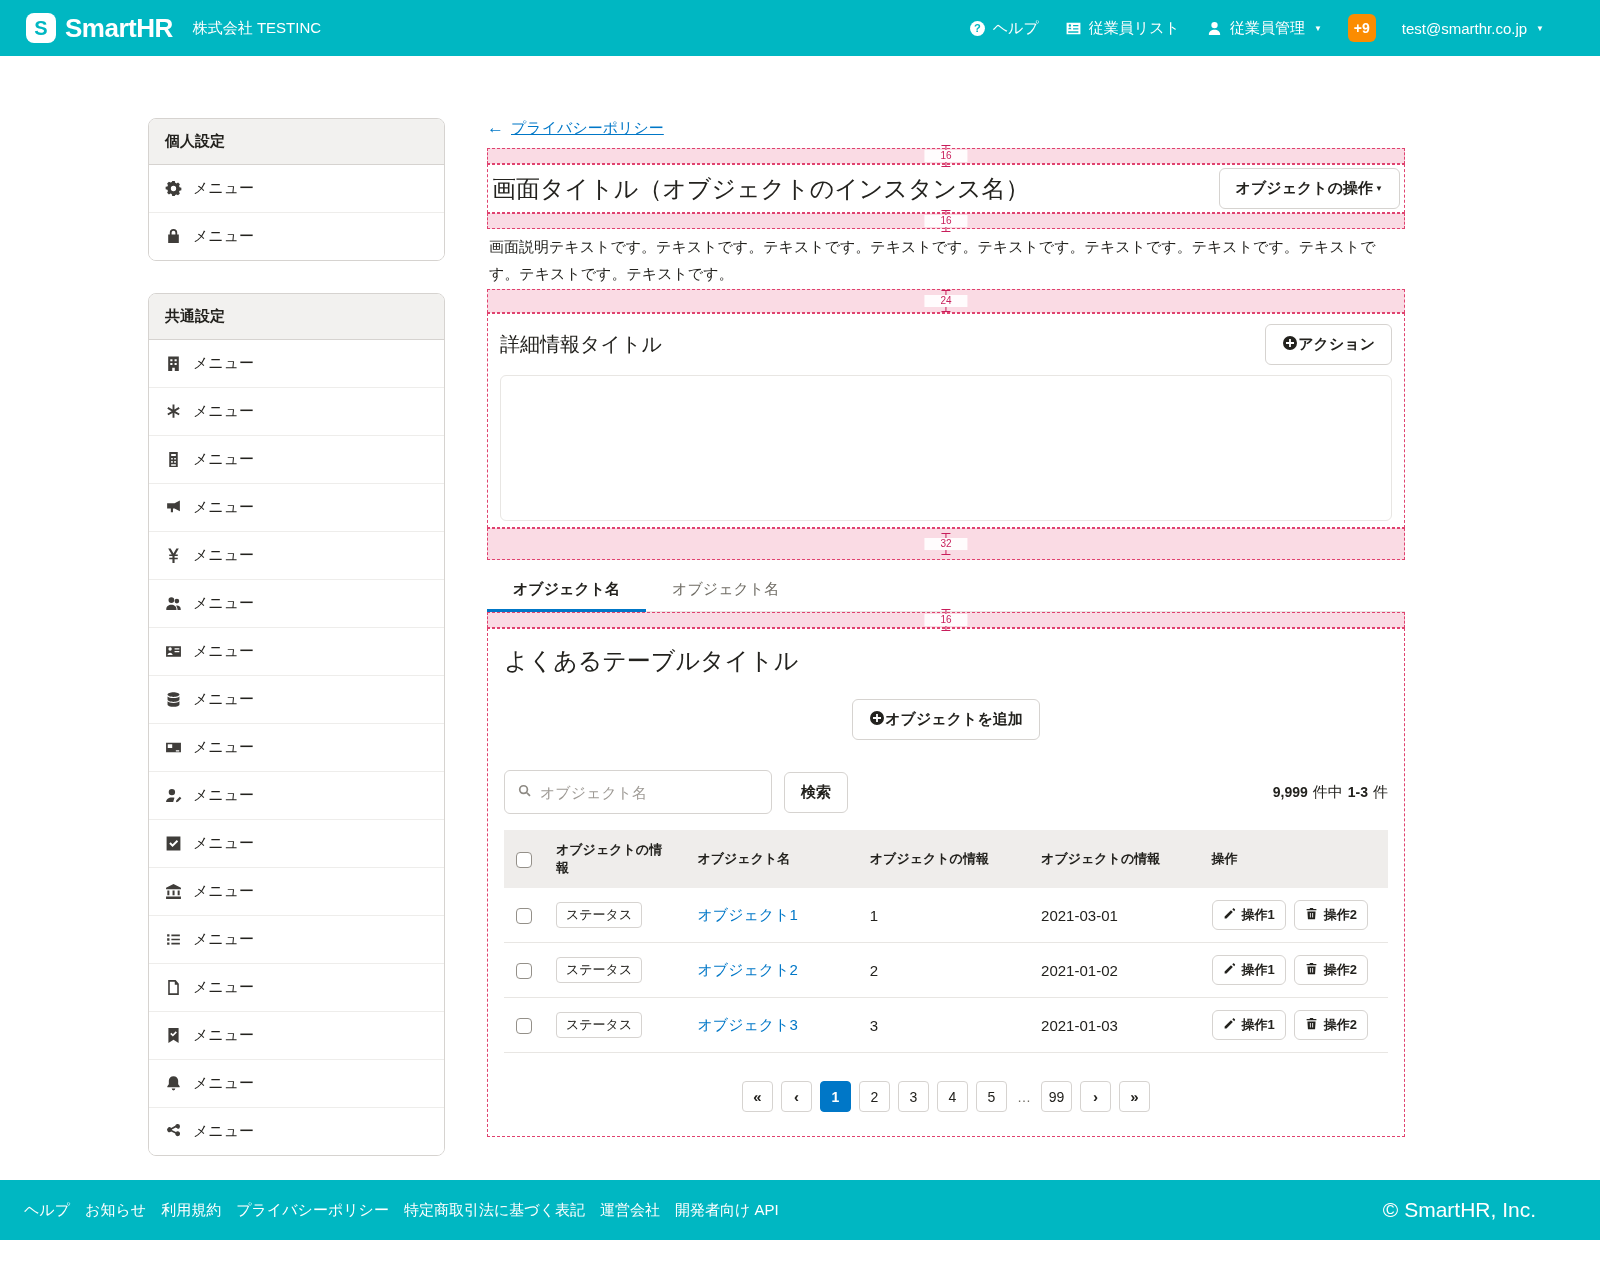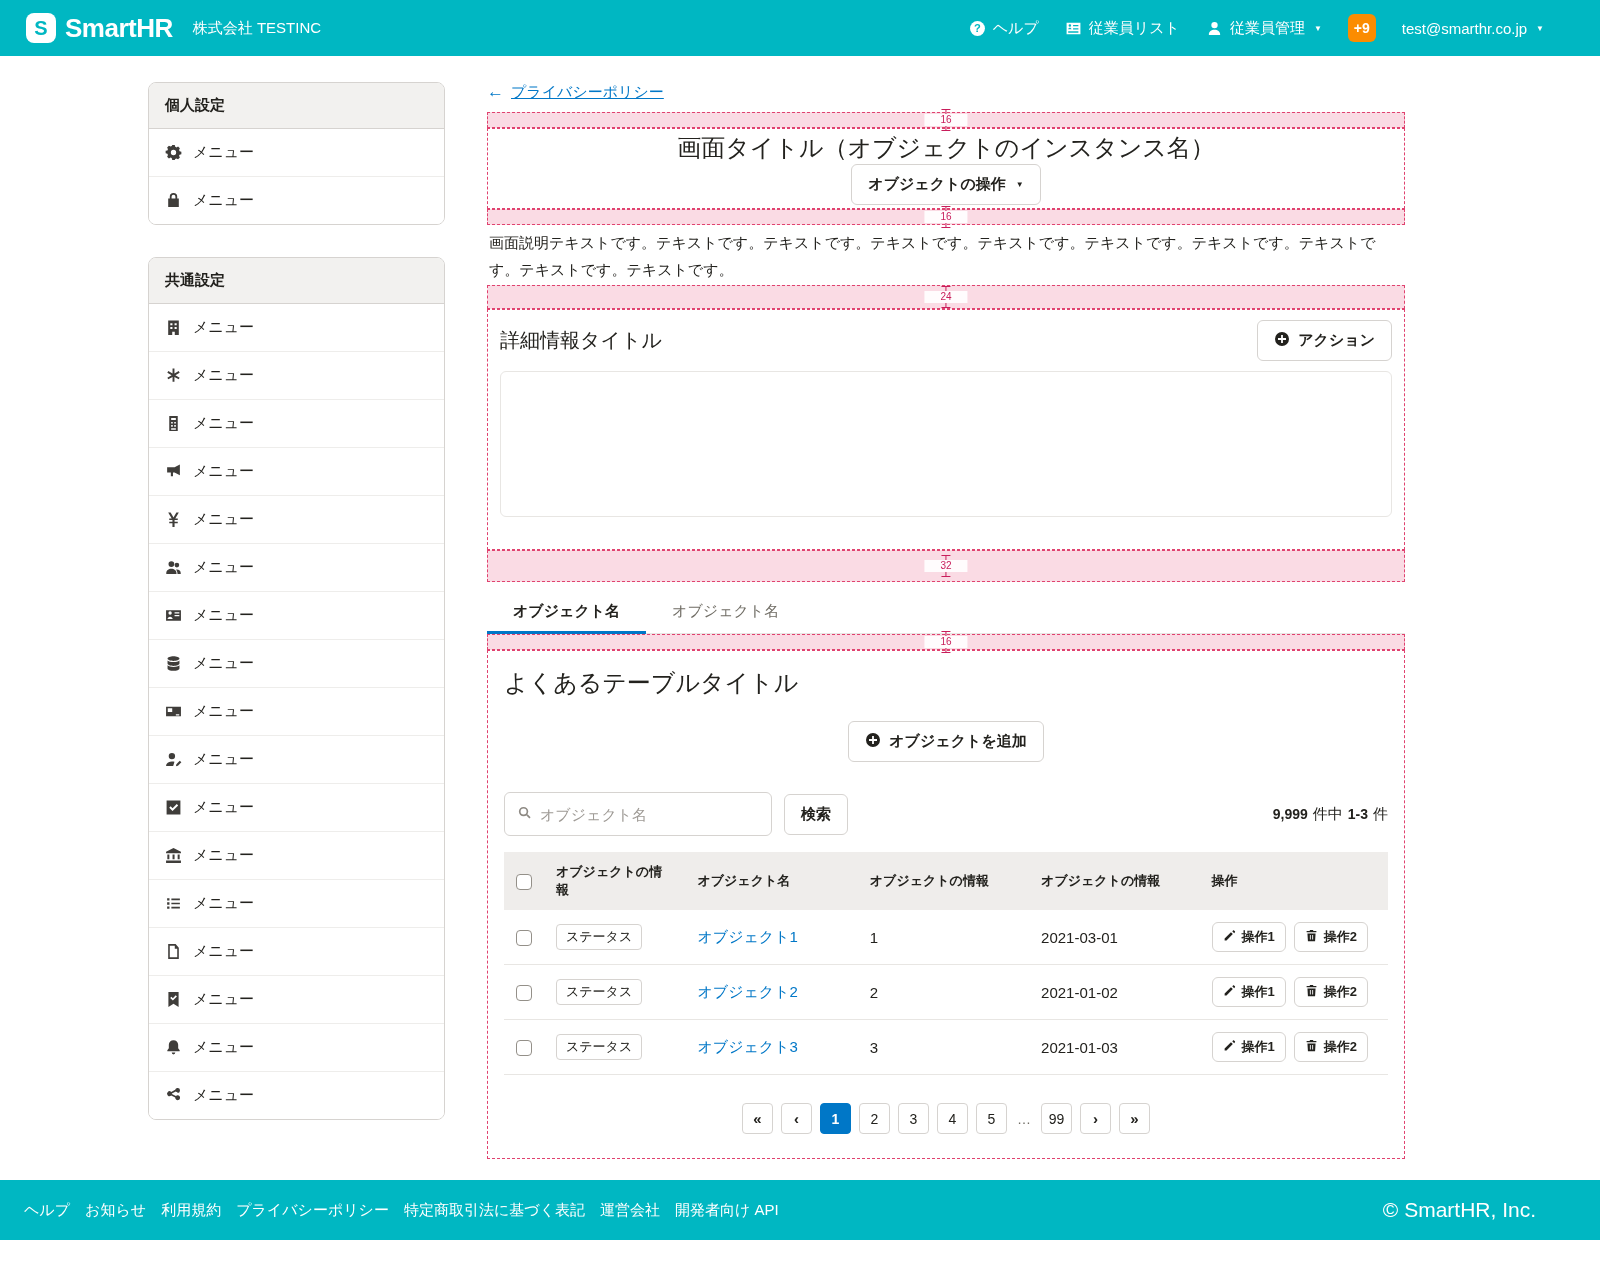--- a/index.html
+++ b/index.html
@@ -23,7 +23,7 @@
 .badge{min-width:28px;height:28px;background:#fb8c00;border-radius:6px;display:flex;align-items:center;justify-content:center;font-size:14px;font-weight:bold;padding:0 5px;}
 
 
-.wrap{flex:1;display:flex;gap:42px;padding:26px 195px 20px 148px;align-items:flex-start;overflow:hidden;}
+.wrap{flex:1;display:flex;gap:42px;padding:26px 195px 20px 148px;align-items:flex-start;overflow:hidden;margin-top:36px;}
 
 
 .sidebar{width:297px;flex:none;}

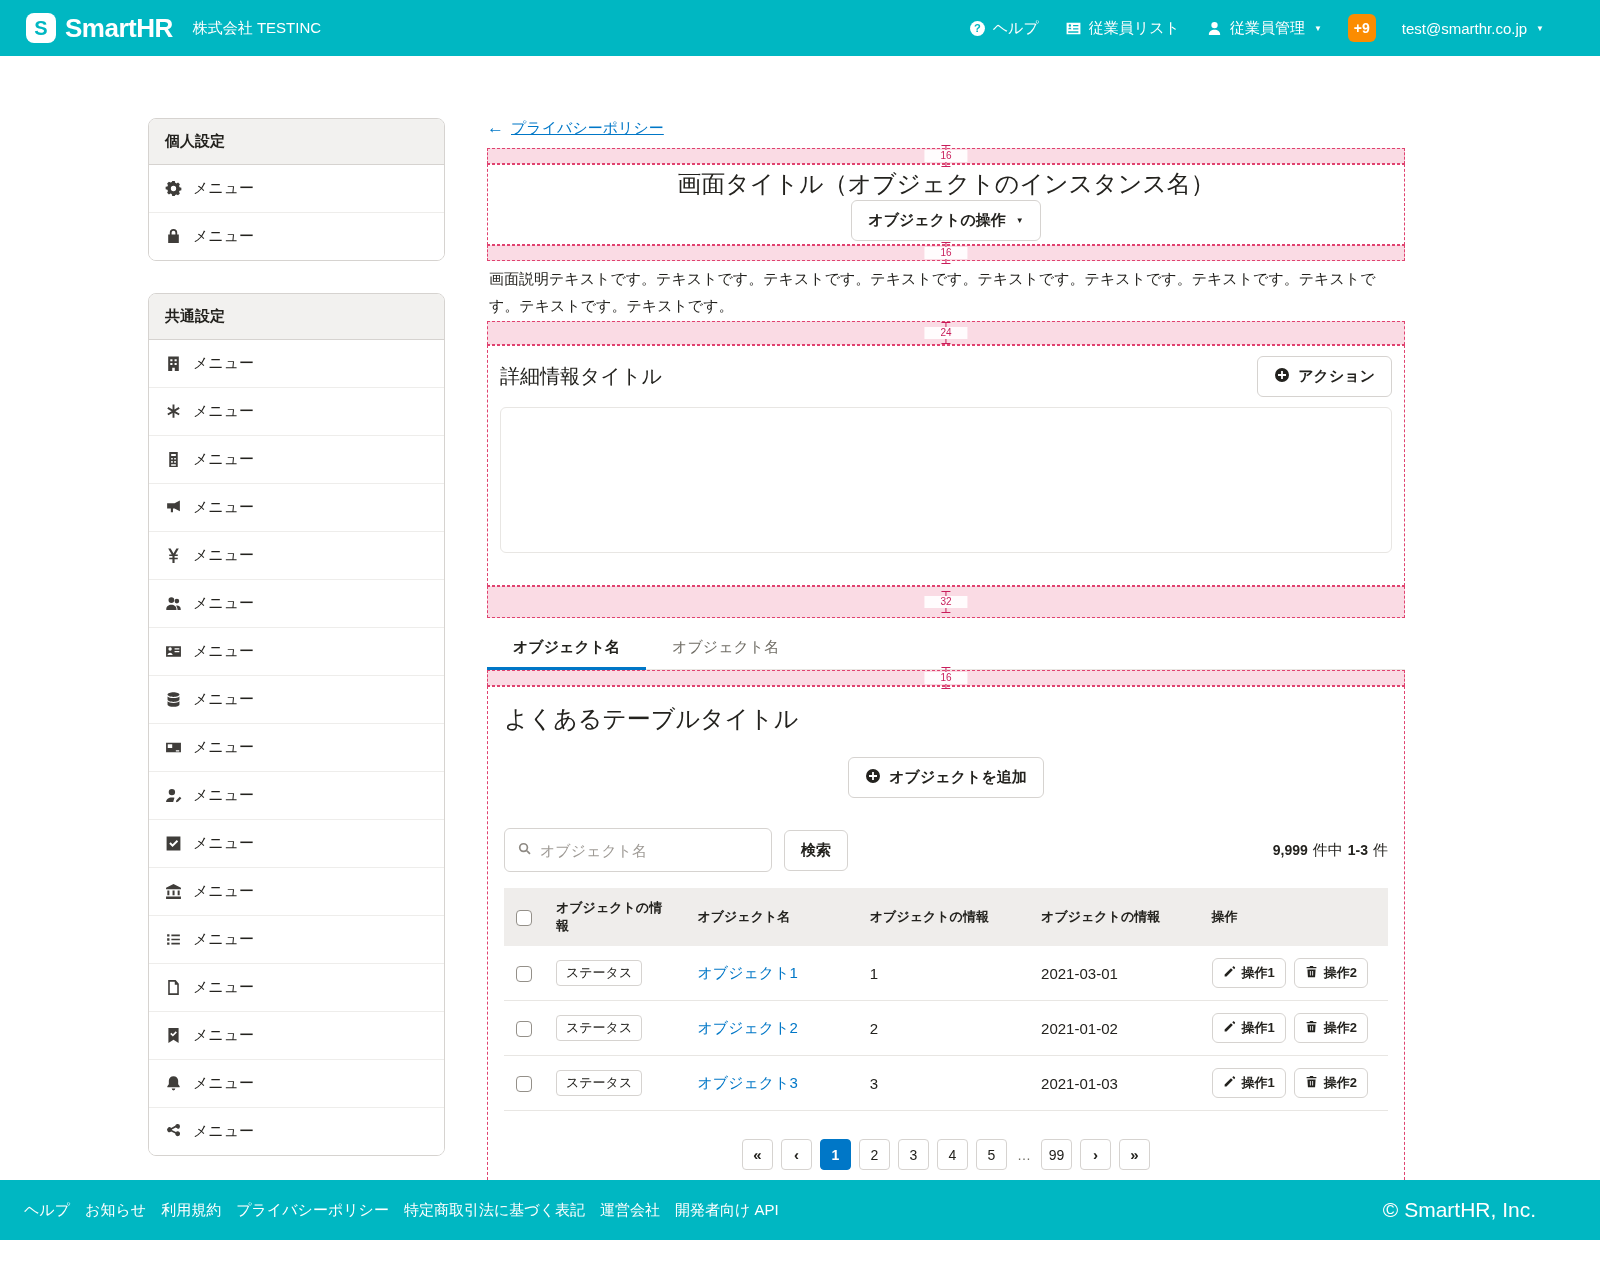--- a/index.html
+++ b/index.html
@@ -49,7 +49,7 @@
 .dim i.t1::before{content:'';position:absolute;left:0;right:0;top:0;height:1px;background:#c81e5b;}
 .dim i.t2::before{content:'';position:absolute;left:0;right:0;bottom:0;height:1px;background:#c81e5b;}
 
-.dashed-box{border:1px dashed #e0426f;background:#fff;flex-direction:column;}
+.dashed-box{border:1px dashed #e0426f;background:#fff;}
 .title-row{display:flex;align-items:center;justify-content:space-between;padding:3px 4px;}
 .page-title{font-size:24px;font-weight:500;}
 .btn{display:inline-flex;align-items:center;gap:8px;background:#fff;border:1px solid #d6d3d0;border-radius:6px;padding:10px 16px;font-size:15px;font-weight:bold;color:#23221e;}

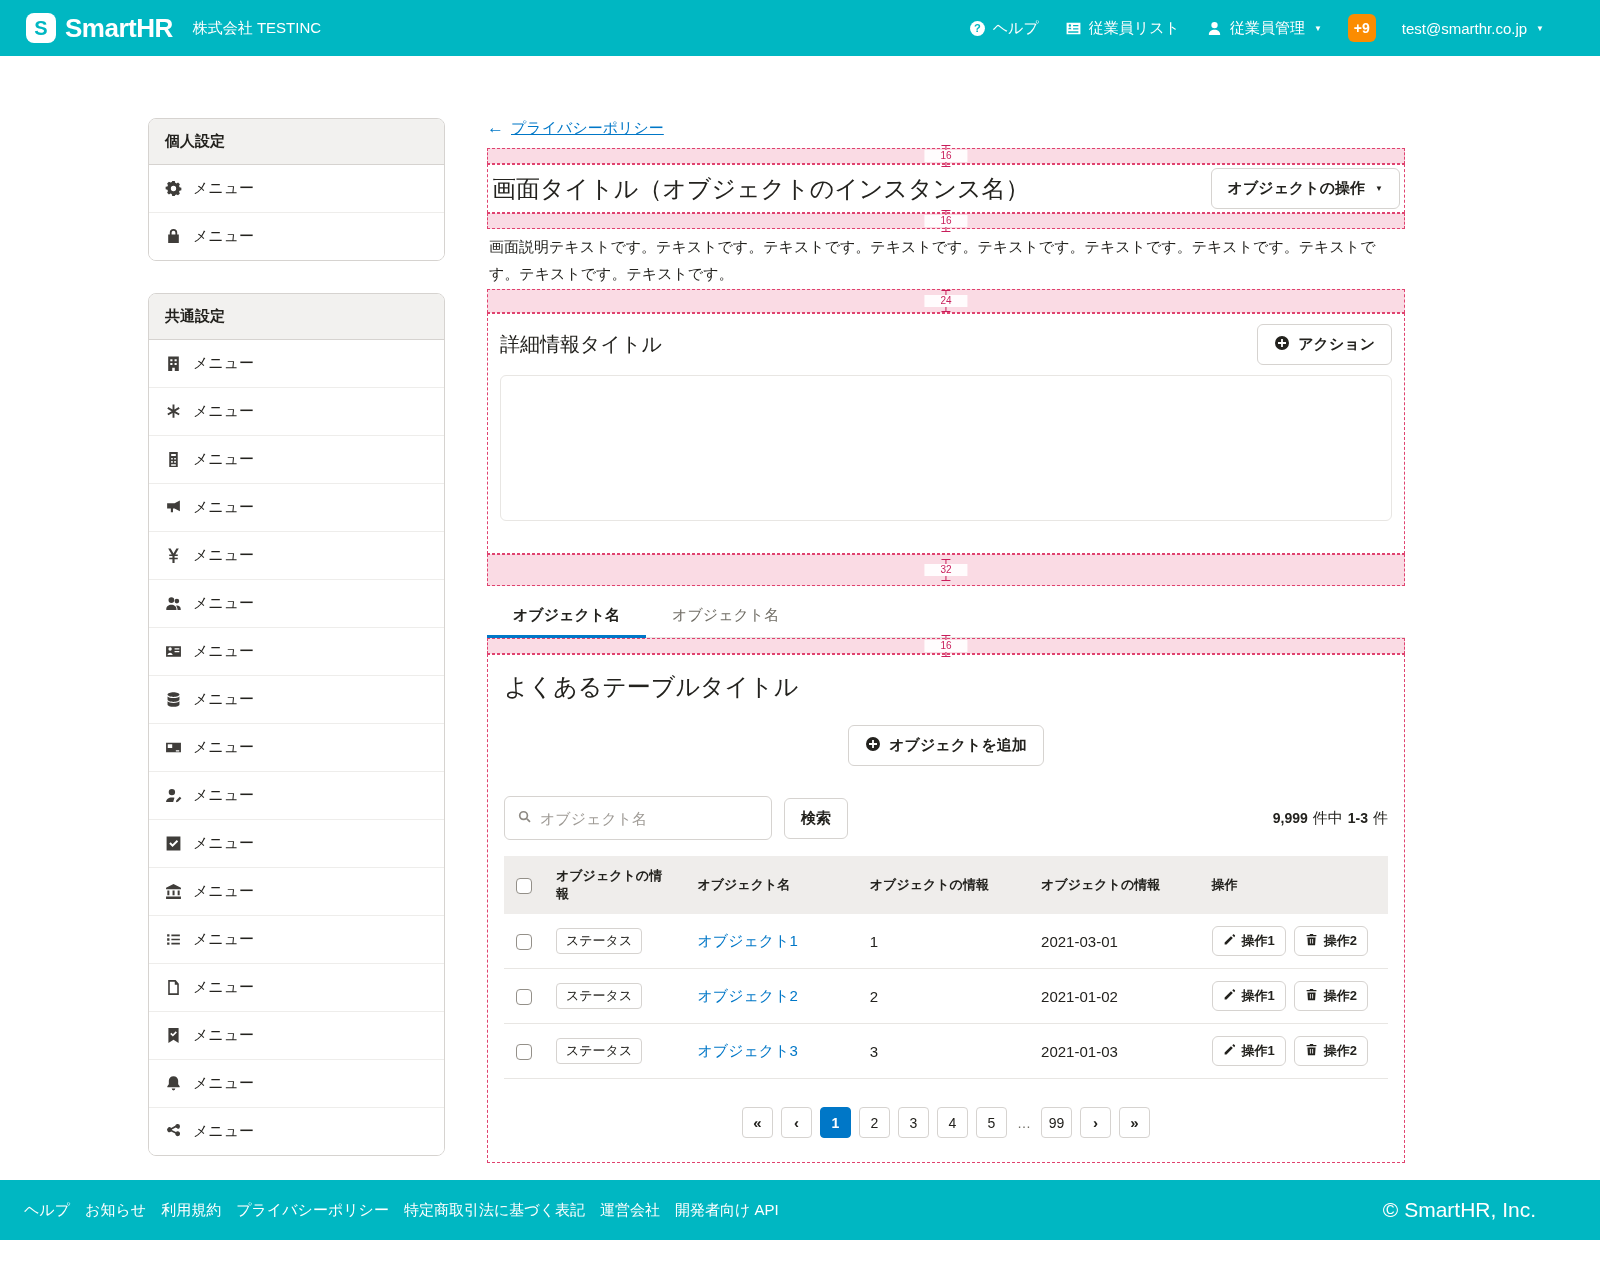--- a/index.html
+++ b/index.html
@@ -52,7 +52,7 @@
 .dashed-box{border:1px dashed #e0426f;background:#fff;}
 .title-row{display:flex;align-items:center;justify-content:space-between;padding:3px 4px;}
 .page-title{font-size:24px;font-weight:500;}
-.btn{display:inline-flex;align-items:center;gap:8px;background:#fff;border:1px solid #d6d3d0;border-radius:6px;padding:10px 16px;font-size:15px;font-weight:bold;color:#23221e;}
+.btn{display:inline-flex;align-items:center;gap:0;background:#fff;border:1px solid #d6d3d0;border-radius:6px;padding:10px 16px;font-size:15px;font-weight:bold;color:#23221e;}
 .btn svg{width:16px;height:16px;}
 .btn .caret2{font-size:8px;margin-left:2px;}
 .page-desc{font-size:15px;line-height:1.78;padding:5px 2px 2px;}

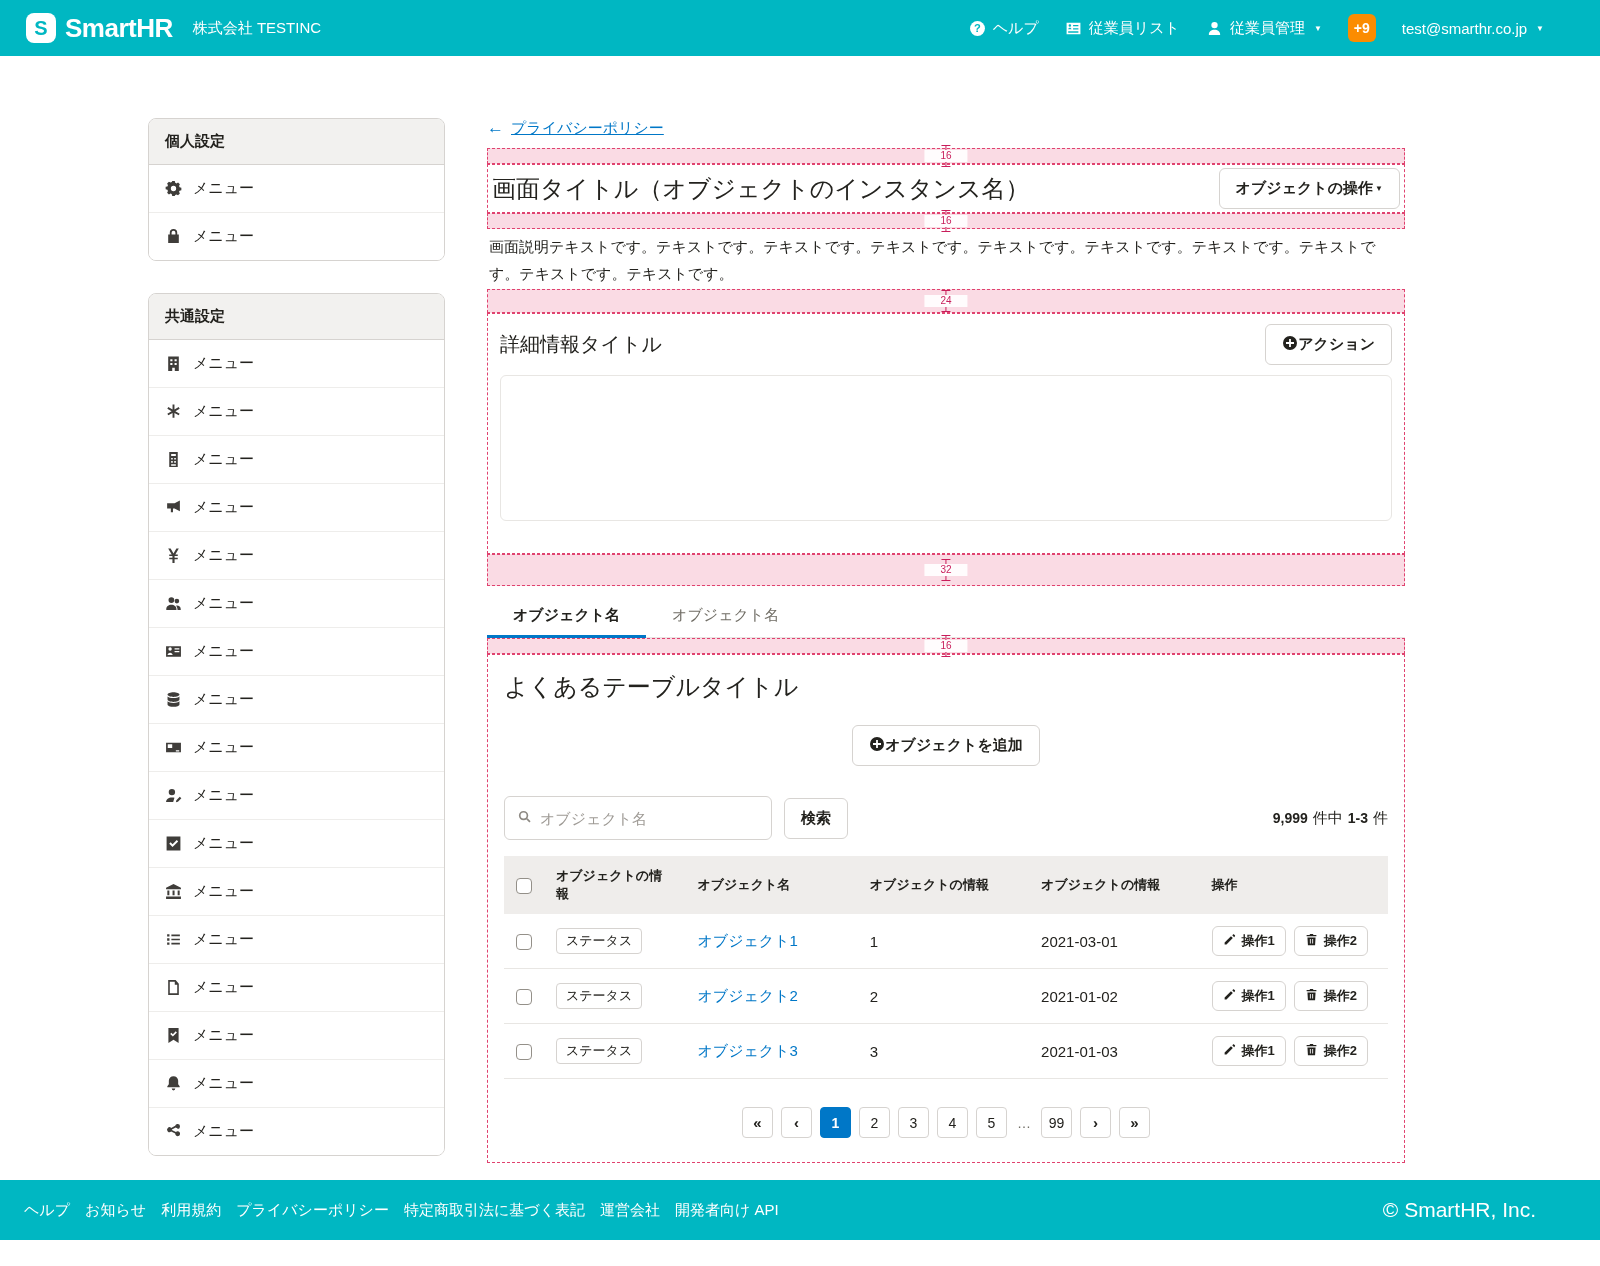--- a/index.html
+++ b/index.html
@@ -57,7 +57,7 @@
 .btn .caret2{font-size:8px;margin-left:2px;}
 .page-desc{font-size:15px;line-height:1.78;padding:5px 2px 2px;}
 
-.detail-panel{padding:10px 12px 32px;}
+.detail-panel{padding:10px 12px 6px;}
 .panel-head{display:flex;align-items:center;justify-content:space-between;margin-bottom:10px;}
 .panel-title{font-size:20px;font-weight:500;}
 .panel-body{height:146px;border:1px solid #e8e6e3;border-radius:6px;background:#fff;}

